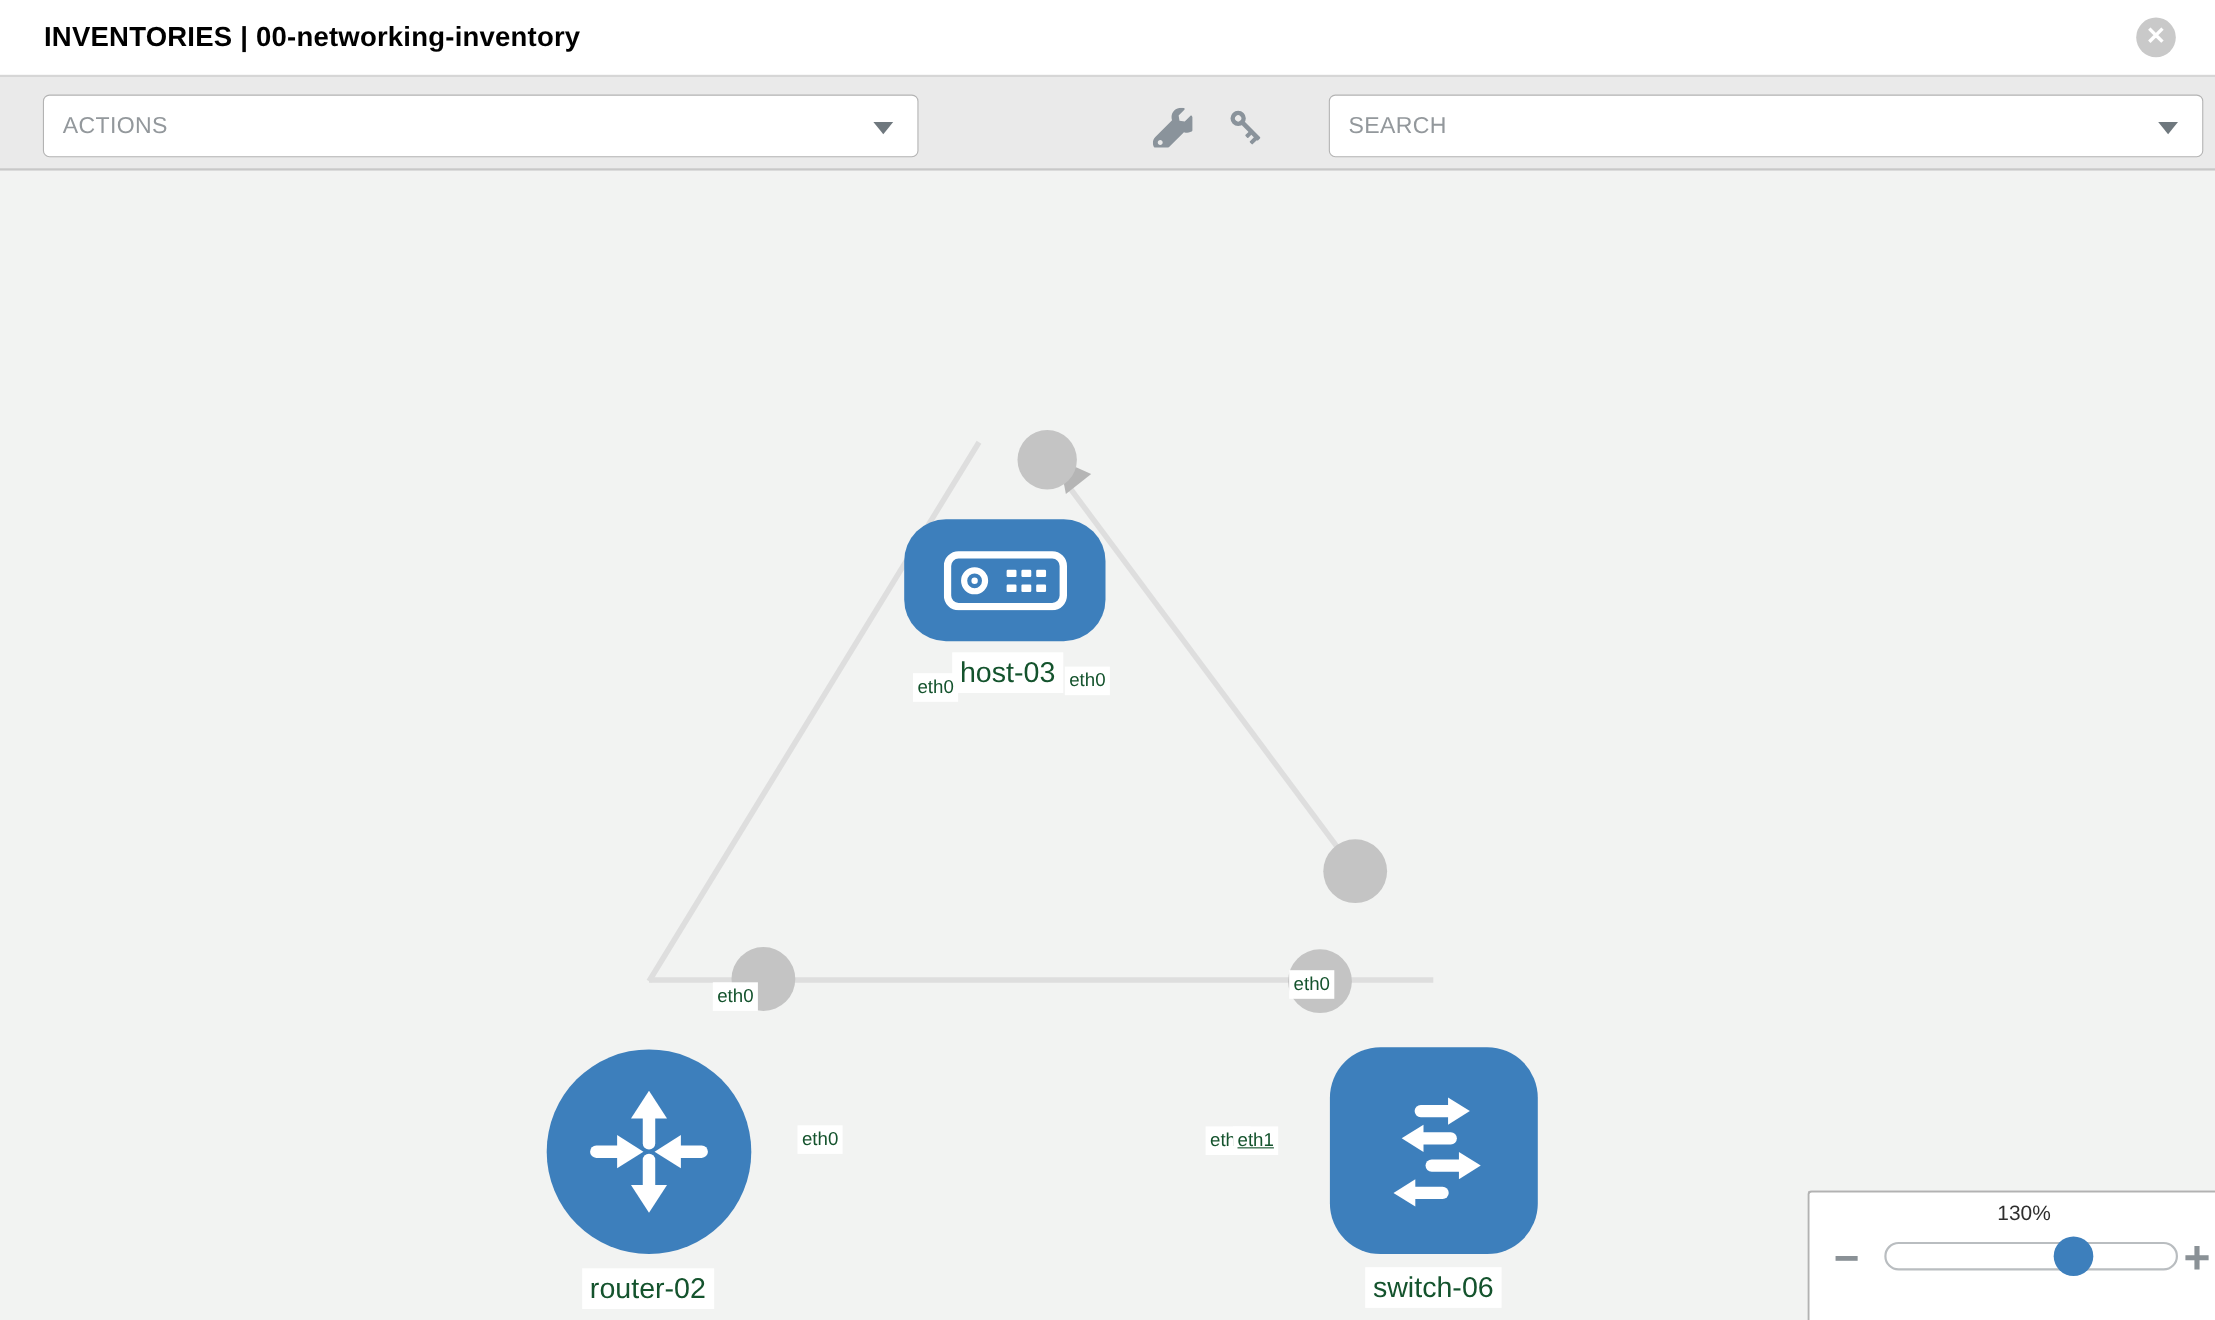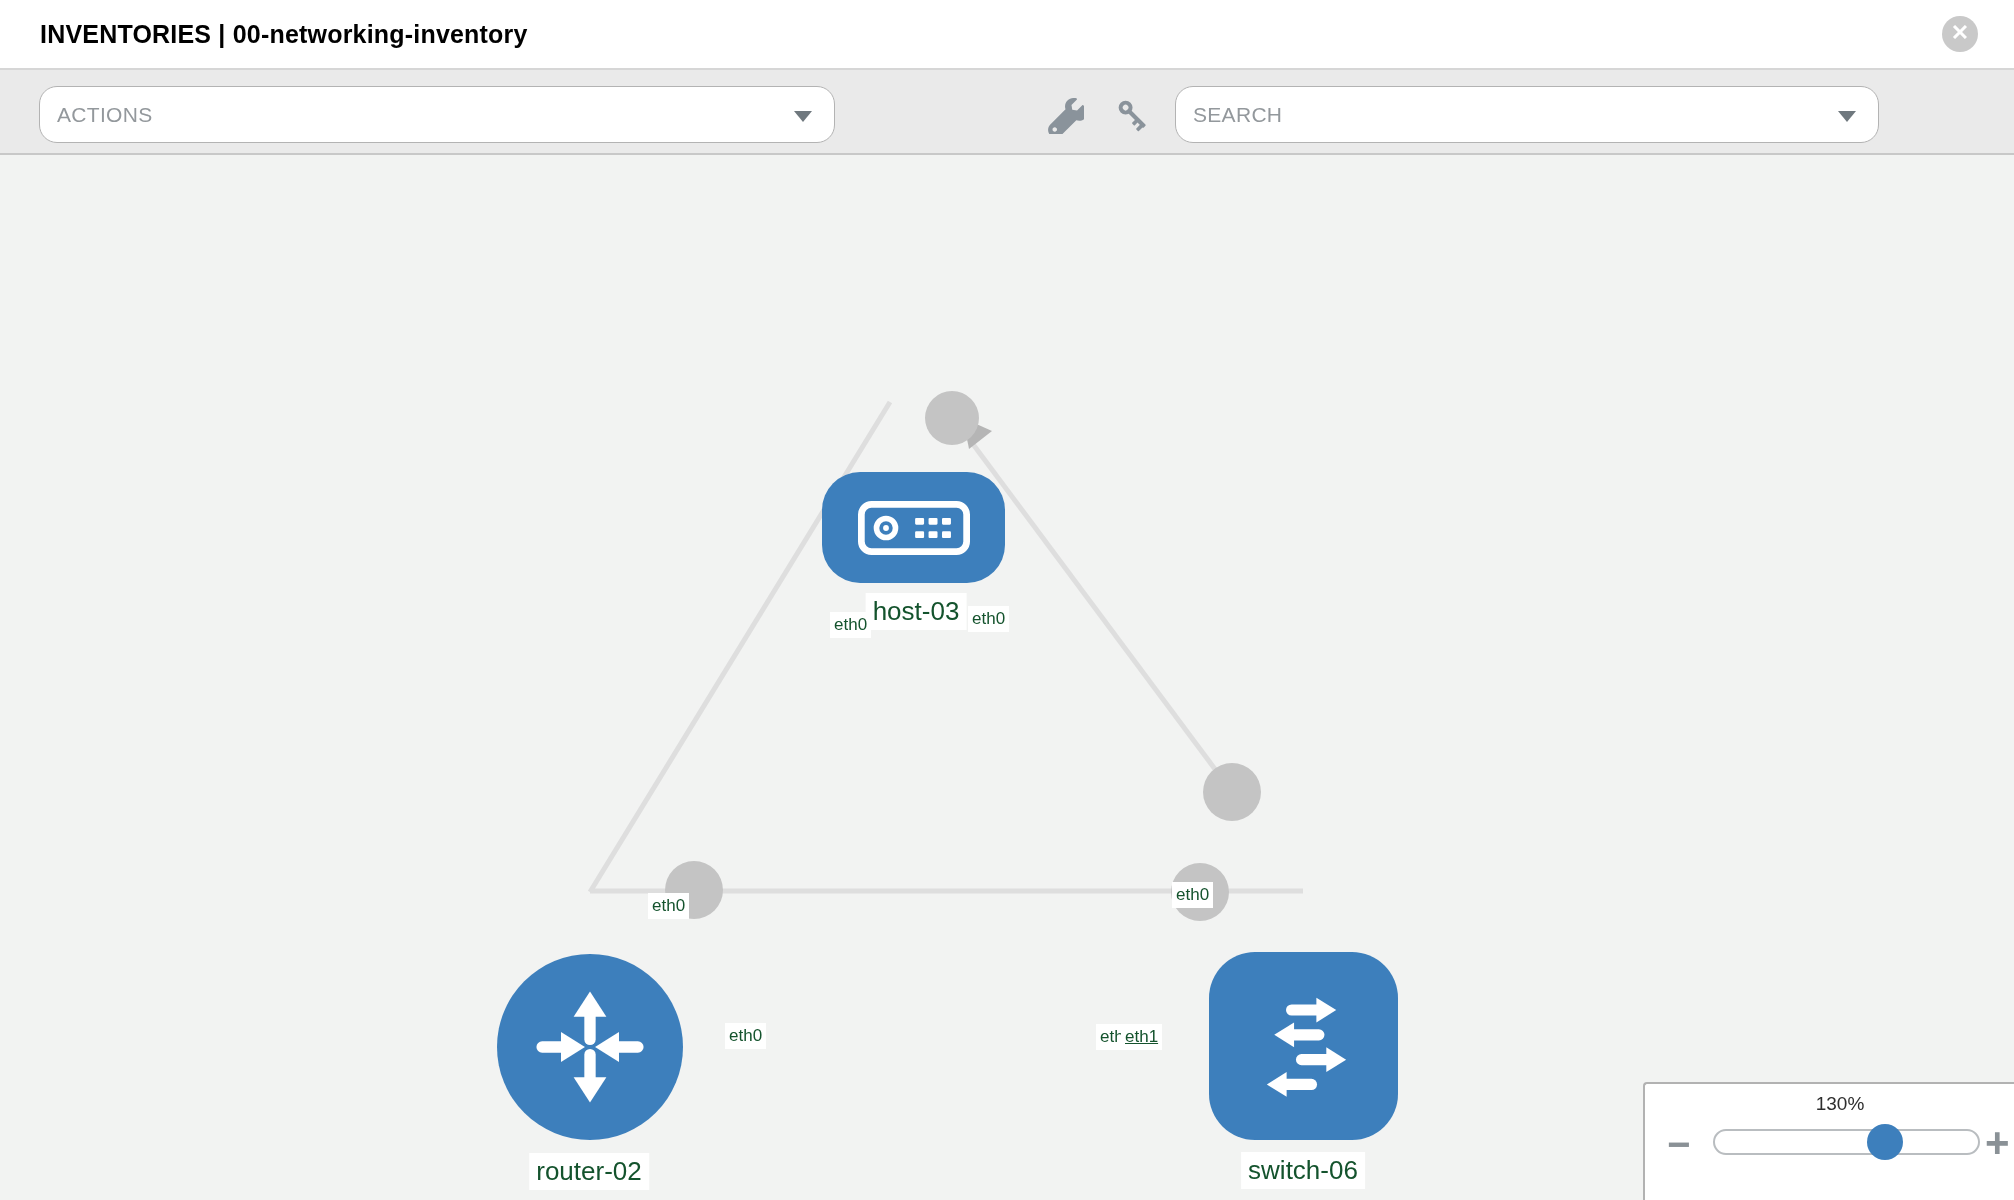--- a/index.html
+++ b/index.html
@@ -18,7 +18,7 @@
   .toolbar { position:absolute; left:0; top:70px; width:2014px; height:85px; background:#eaeaea;
              border-bottom:2px solid #c8c8c8; z-index:9; }
   .select-box { position:absolute; top:16px; height:57px; background:#ffffff; border:1px solid #b3b3b3;
-                border-radius:18px; display:flex; align-items:center; cursor:pointer; }
+                border-radius:6px; display:flex; align-items:center; cursor:pointer; }
   .select-box .lbl { margin-left:17px; font-size:21px; color:#93989c; letter-spacing:0.3px; }
   .caret { position:absolute; right:22px; top:24px; width:0; height:0;
            border-left:9px solid transparent; border-right:9px solid transparent; border-top:11px solid #6f787e; }

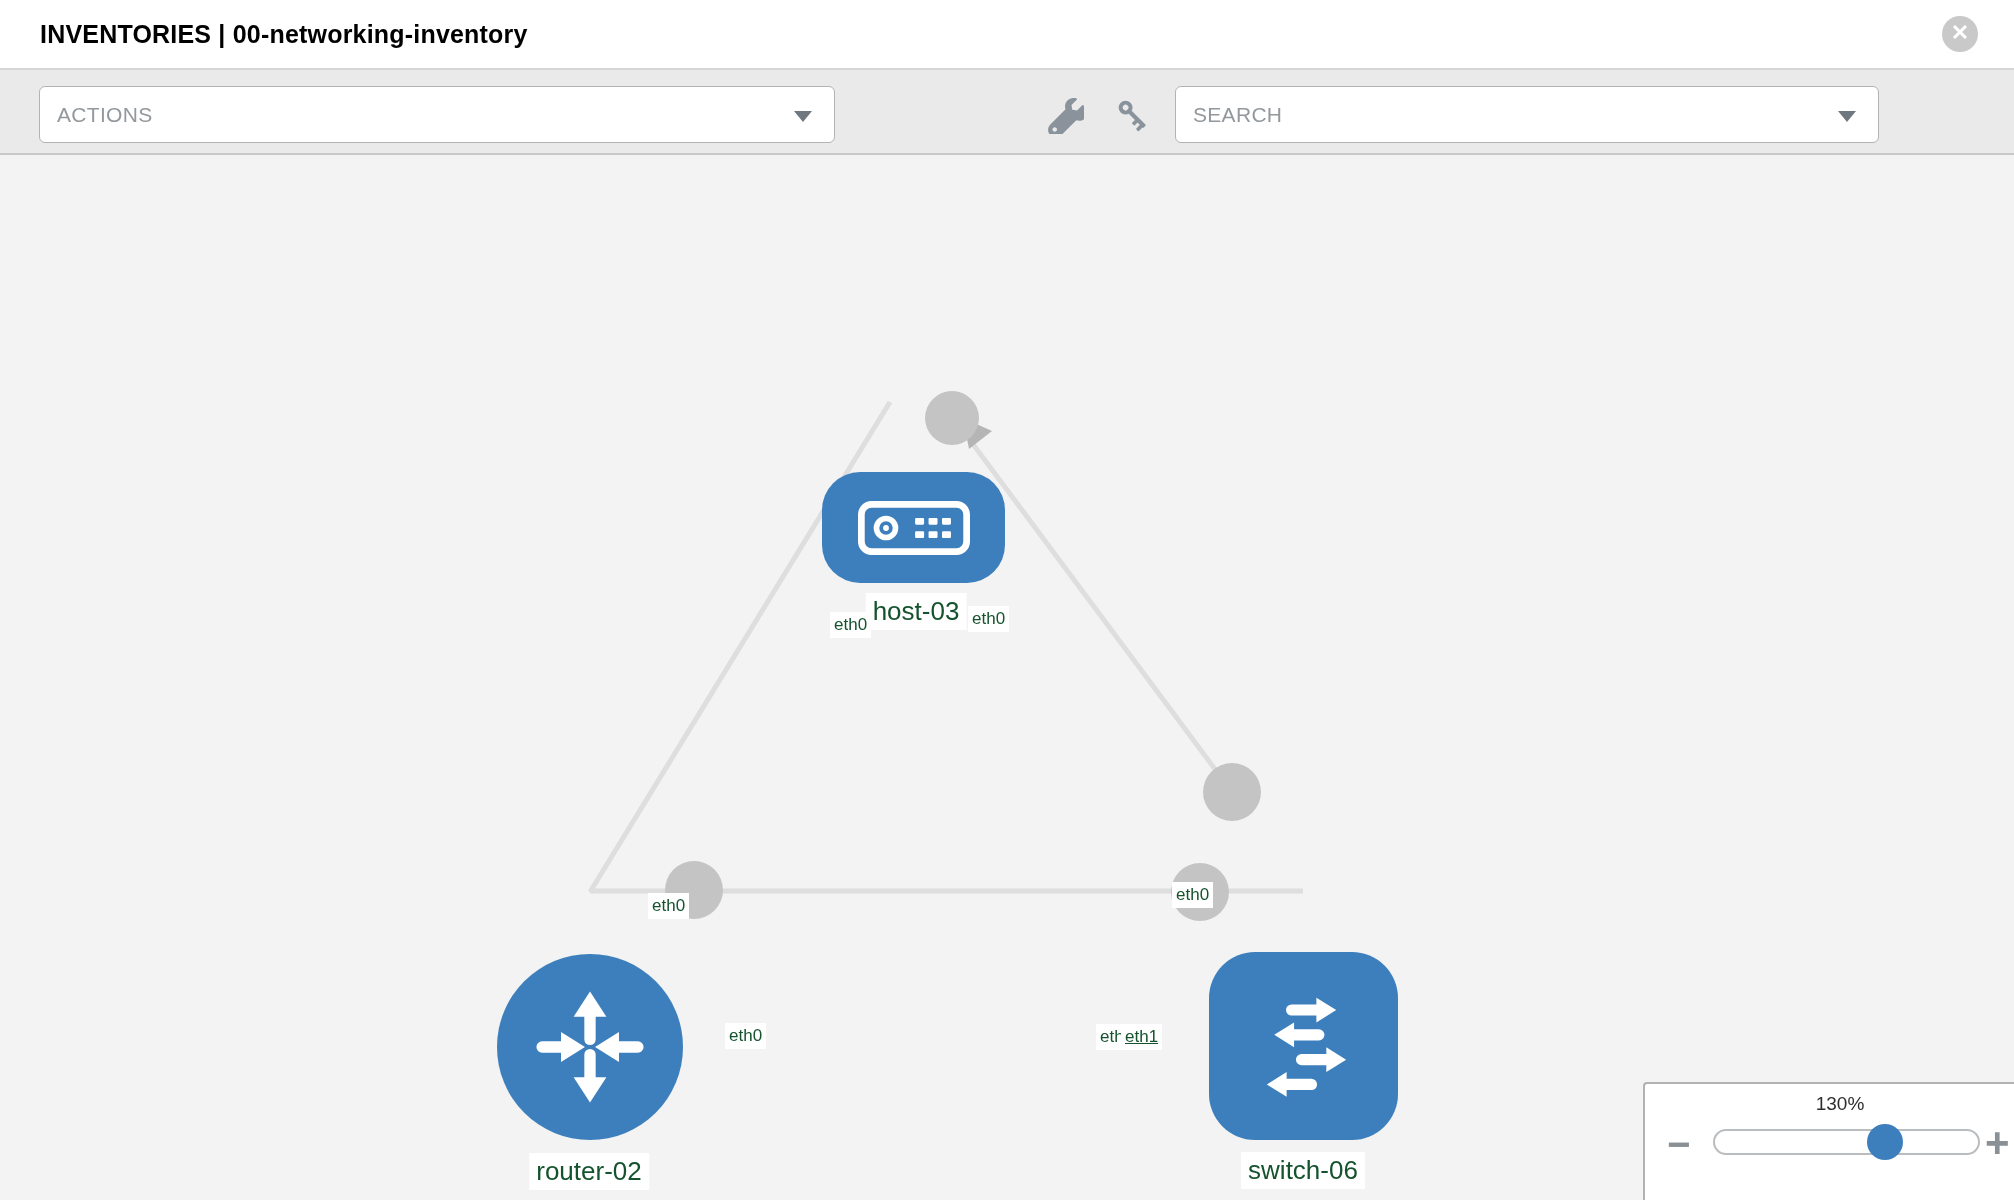--- a/index.html
+++ b/index.html
@@ -23,7 +23,7 @@
   .caret { position:absolute; right:22px; top:24px; width:0; height:0;
            border-left:9px solid transparent; border-right:9px solid transparent; border-top:11px solid #6f787e; }
   .actions-box { left:39px; width:796px; }
-  .search-box { left:1175px; width:704px; }
+  .search-box { left:1208px; width:795px; }
   .tool-icon-btn { position:absolute; top:24px; width:44px; height:44px; display:flex;
                    align-items:center; justify-content:center; cursor:pointer; }
   .tool-icon-btn svg { fill:#8a939b; }

